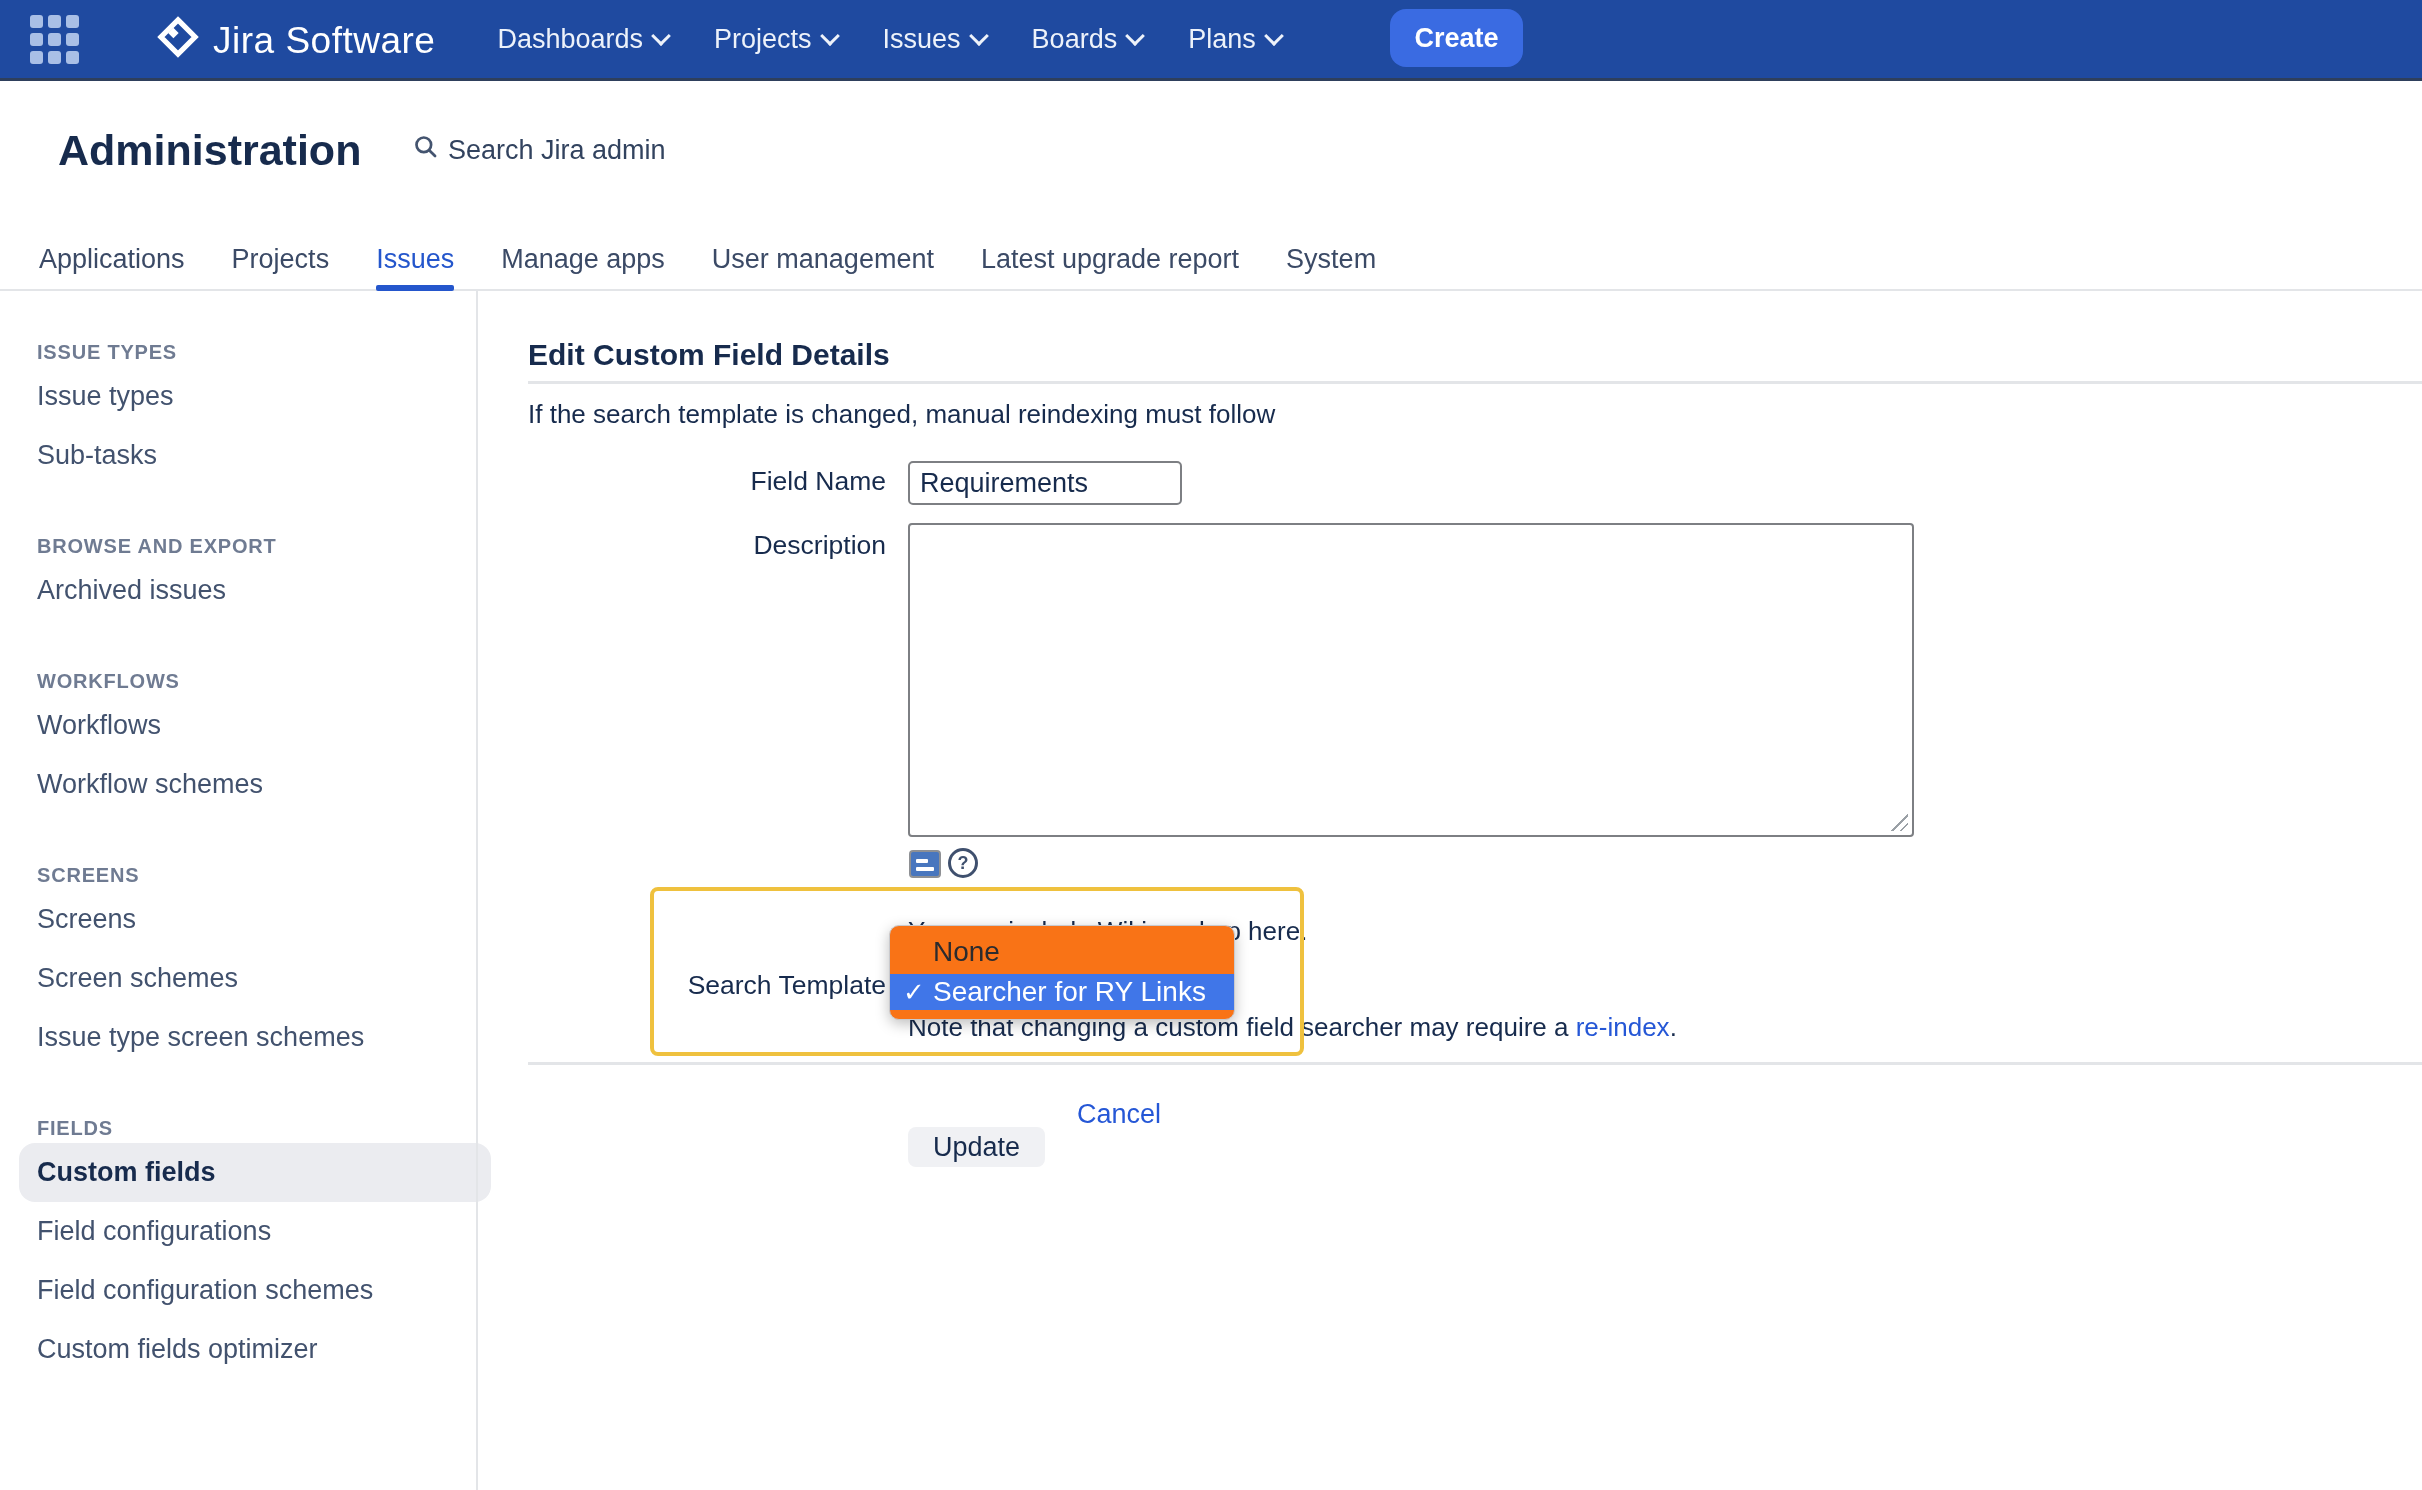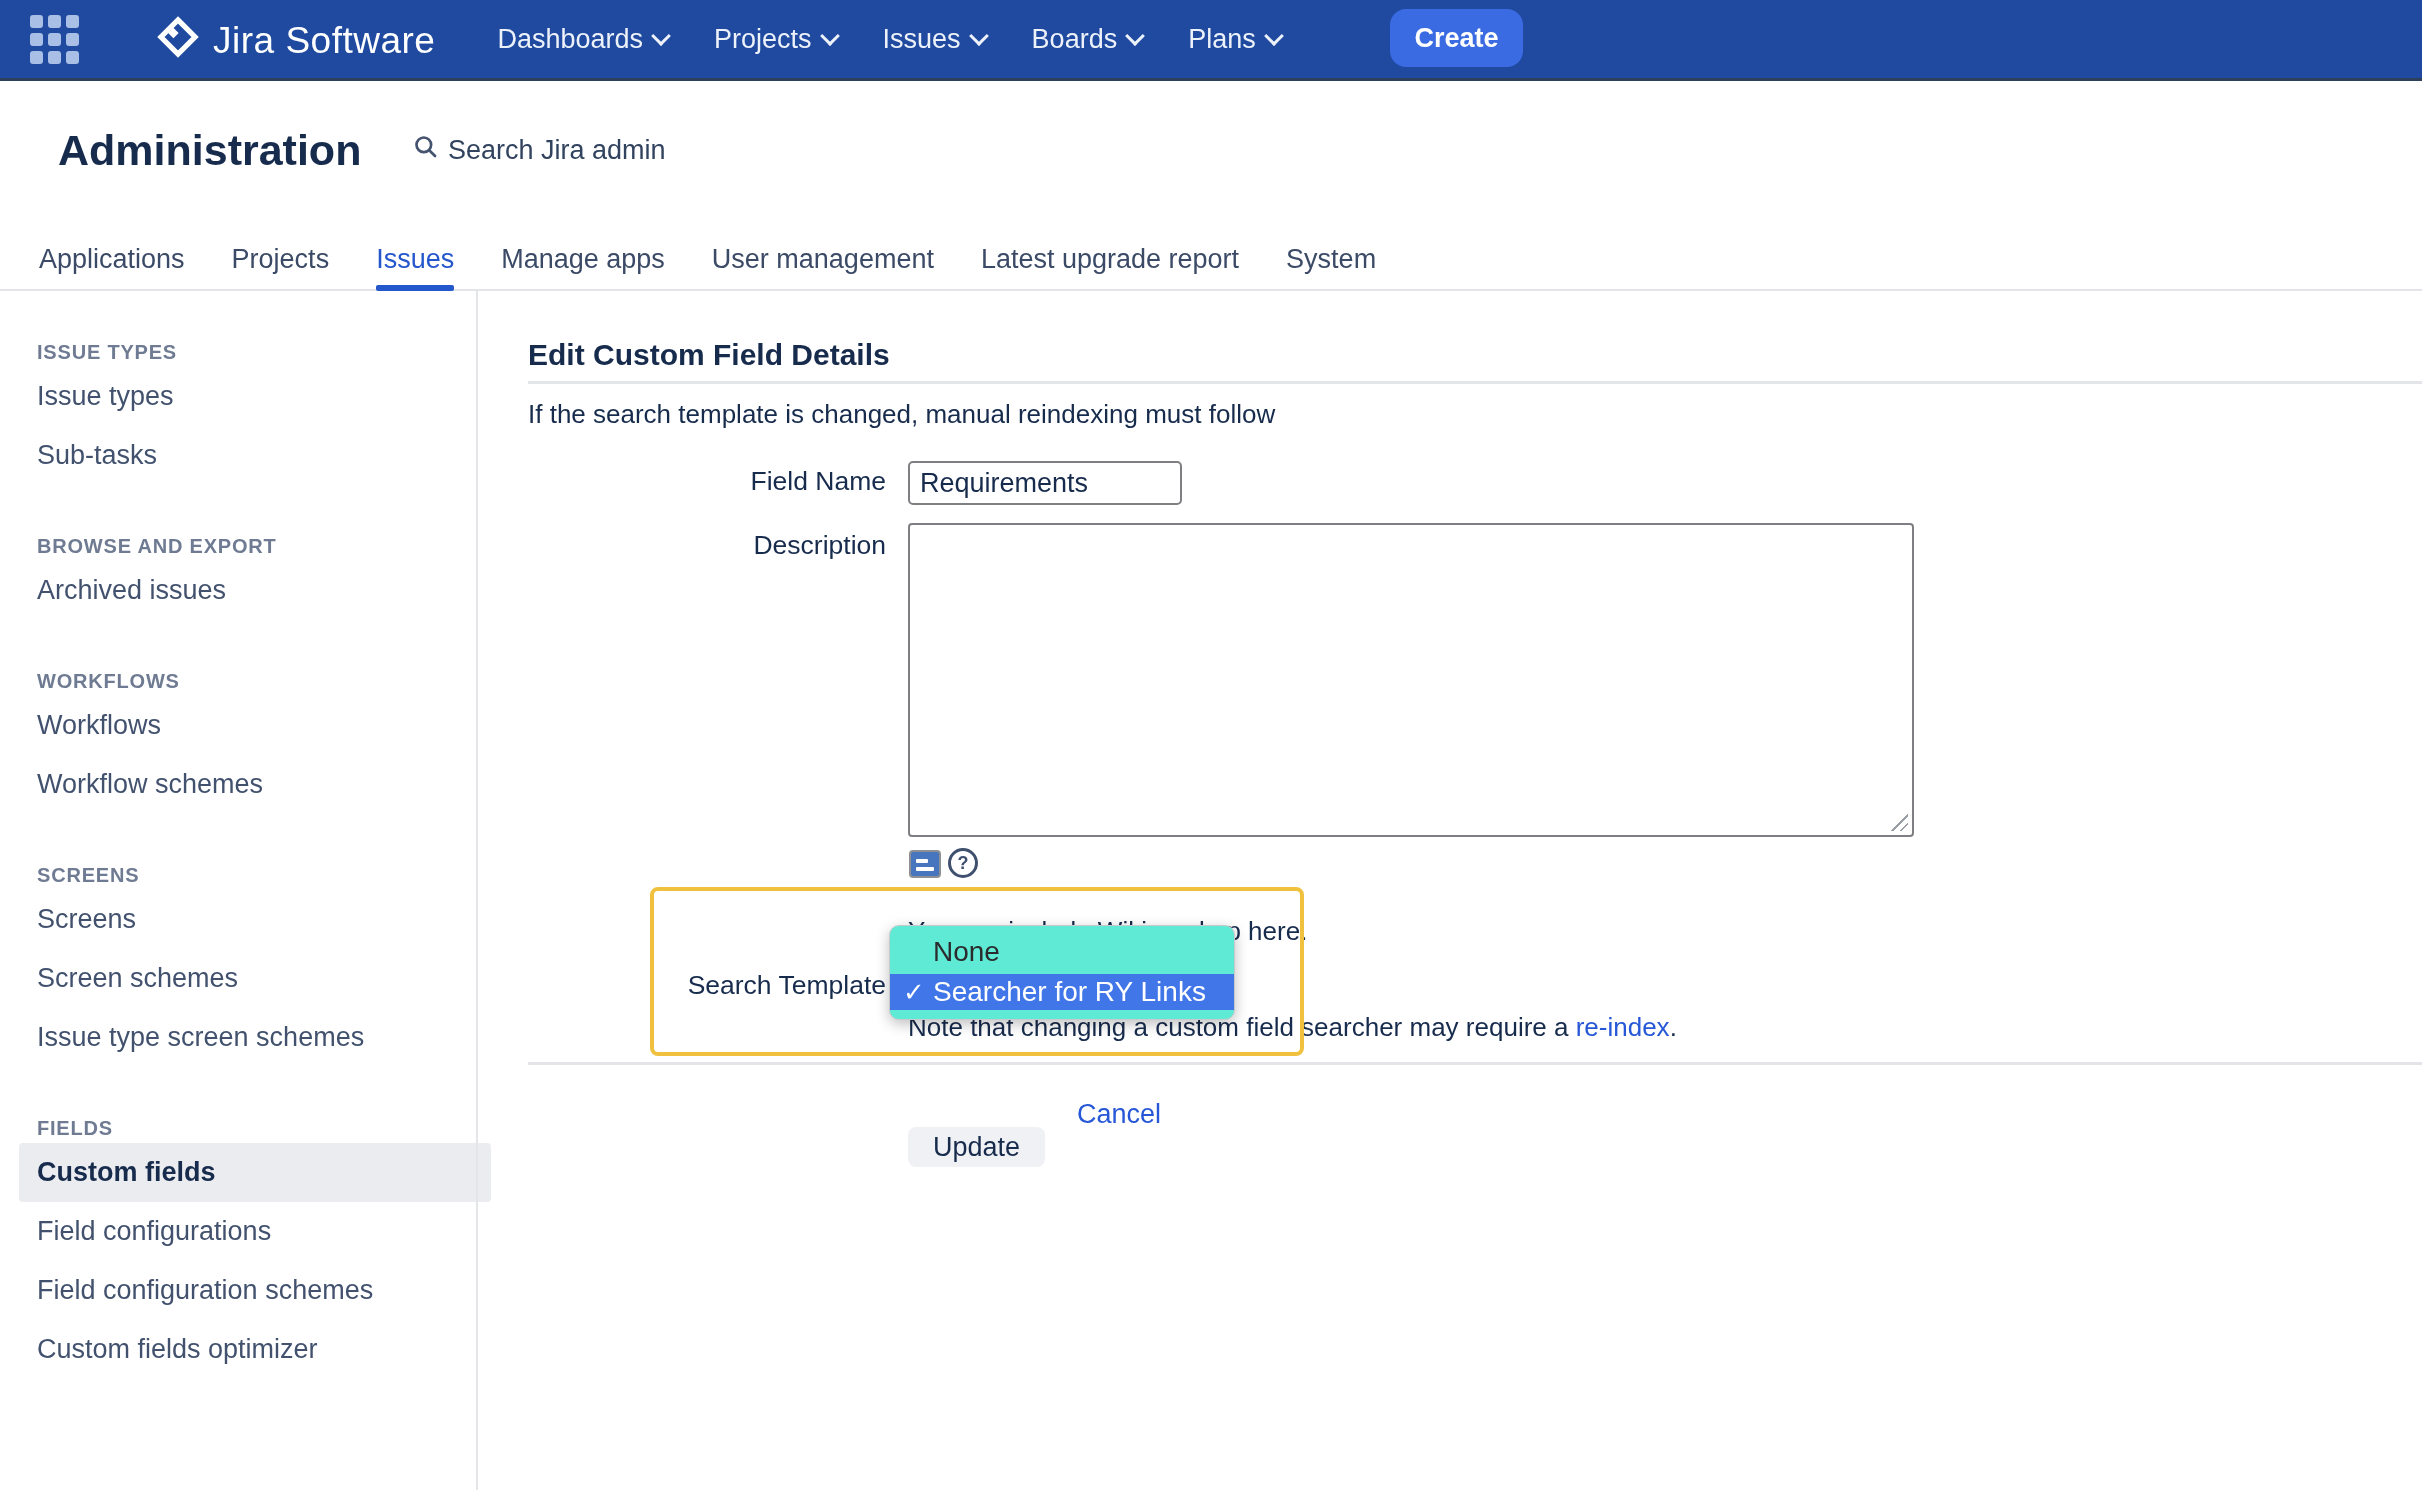--- a/index.html
+++ b/index.html
@@ -83,7 +83,7 @@
   .highlight-box{position:absolute;left:650px;top:887px;width:646px;height:161px;
                  border:4px solid #EFC13E;border-radius:8px;z-index:6;pointer-events:none;}
 
-  .dropdown{position:absolute;left:889px;top:925px;width:346px;background:#5eead4;
+  .dropdown{position:absolute;left:889px;top:925px;width:346px;background:#f97316;
             border:1px solid #C9CACE;border-radius:10px;box-shadow:0 4px 14px rgba(0,0,0,.25);
             z-index:5;box-sizing:border-box;padding:7px 0 9px 0;overflow:hidden;}
   .opt{font-size:28px;cursor:pointer;}

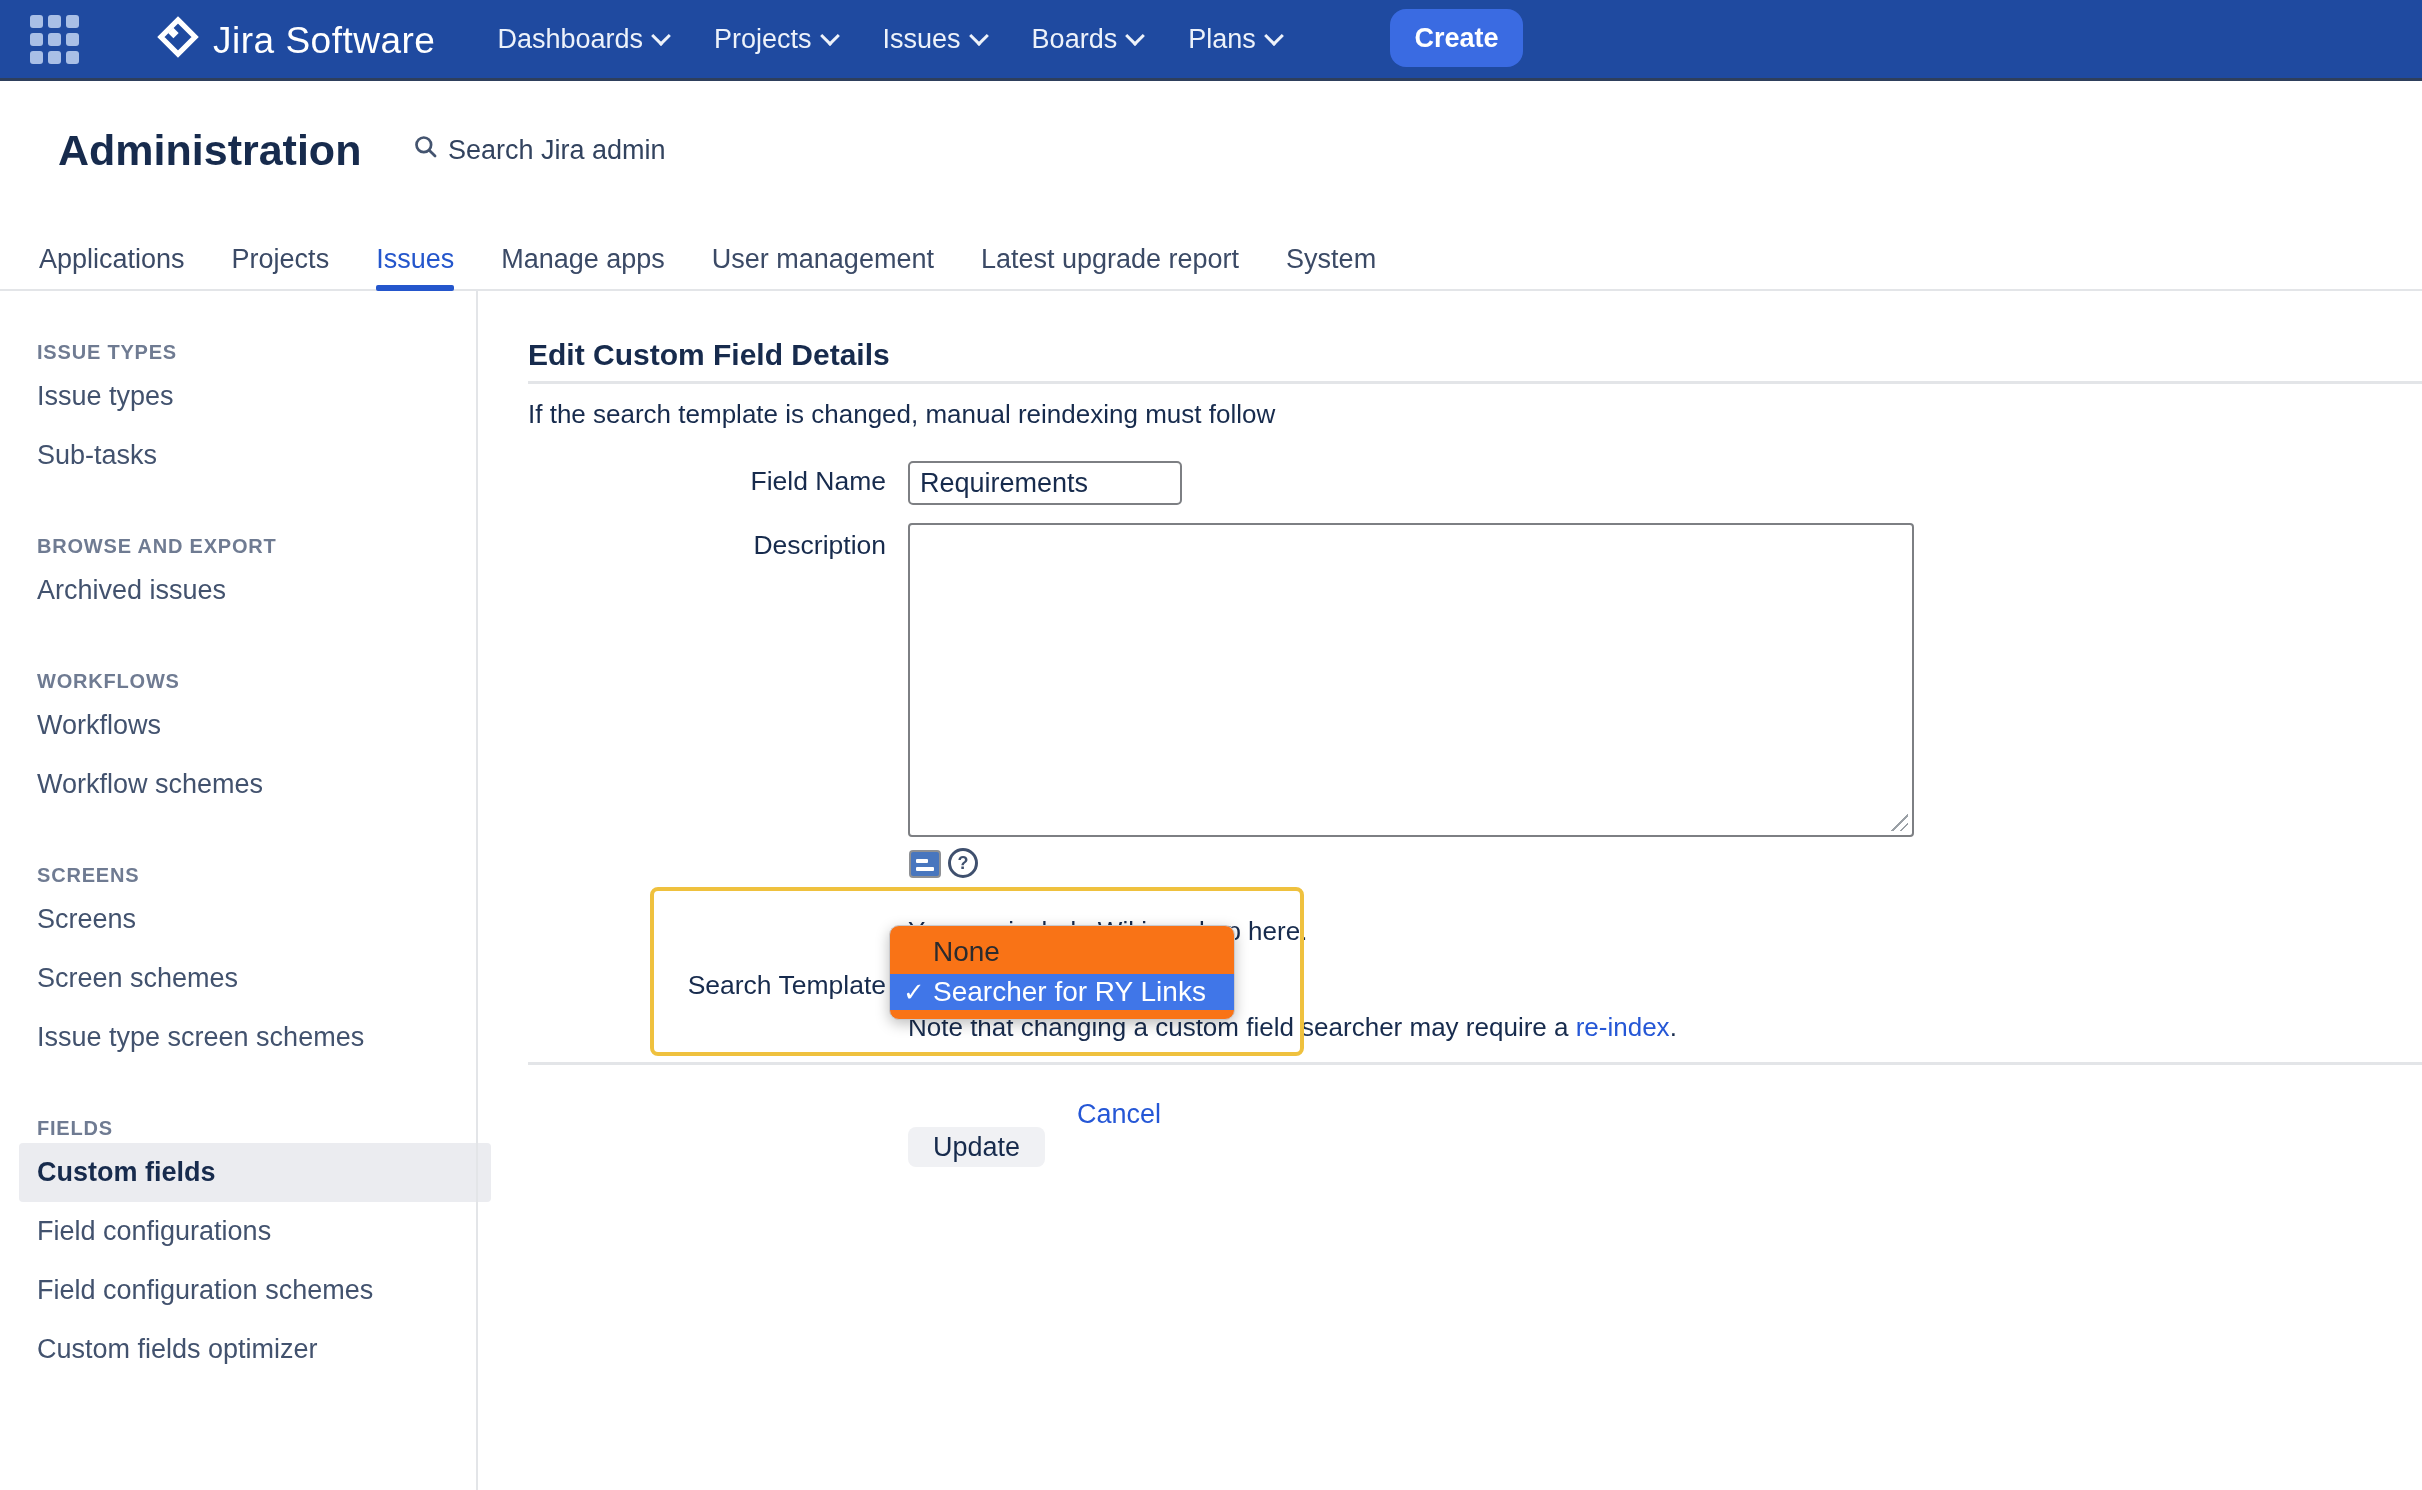--- a/index.html
+++ b/index.html
@@ -46,7 +46,7 @@
   .side-item{height:59px;display:flex;align-items:center;padding-left:37px;font-size:27px;
              color:#42526E;cursor:pointer;}
   .side-item.selected{margin-left:19px;margin-right:21px;padding-left:18px;background:#EBECF0;
-                      border-radius:4px;color:#172B4D;font-weight:700;}
+                      border-radius:16px;color:#172B4D;font-weight:700;}
 
   
   .main-heading{position:absolute;left:528px;top:338px;font-size:30px;font-weight:700;color:#172B4D;margin:0;}

